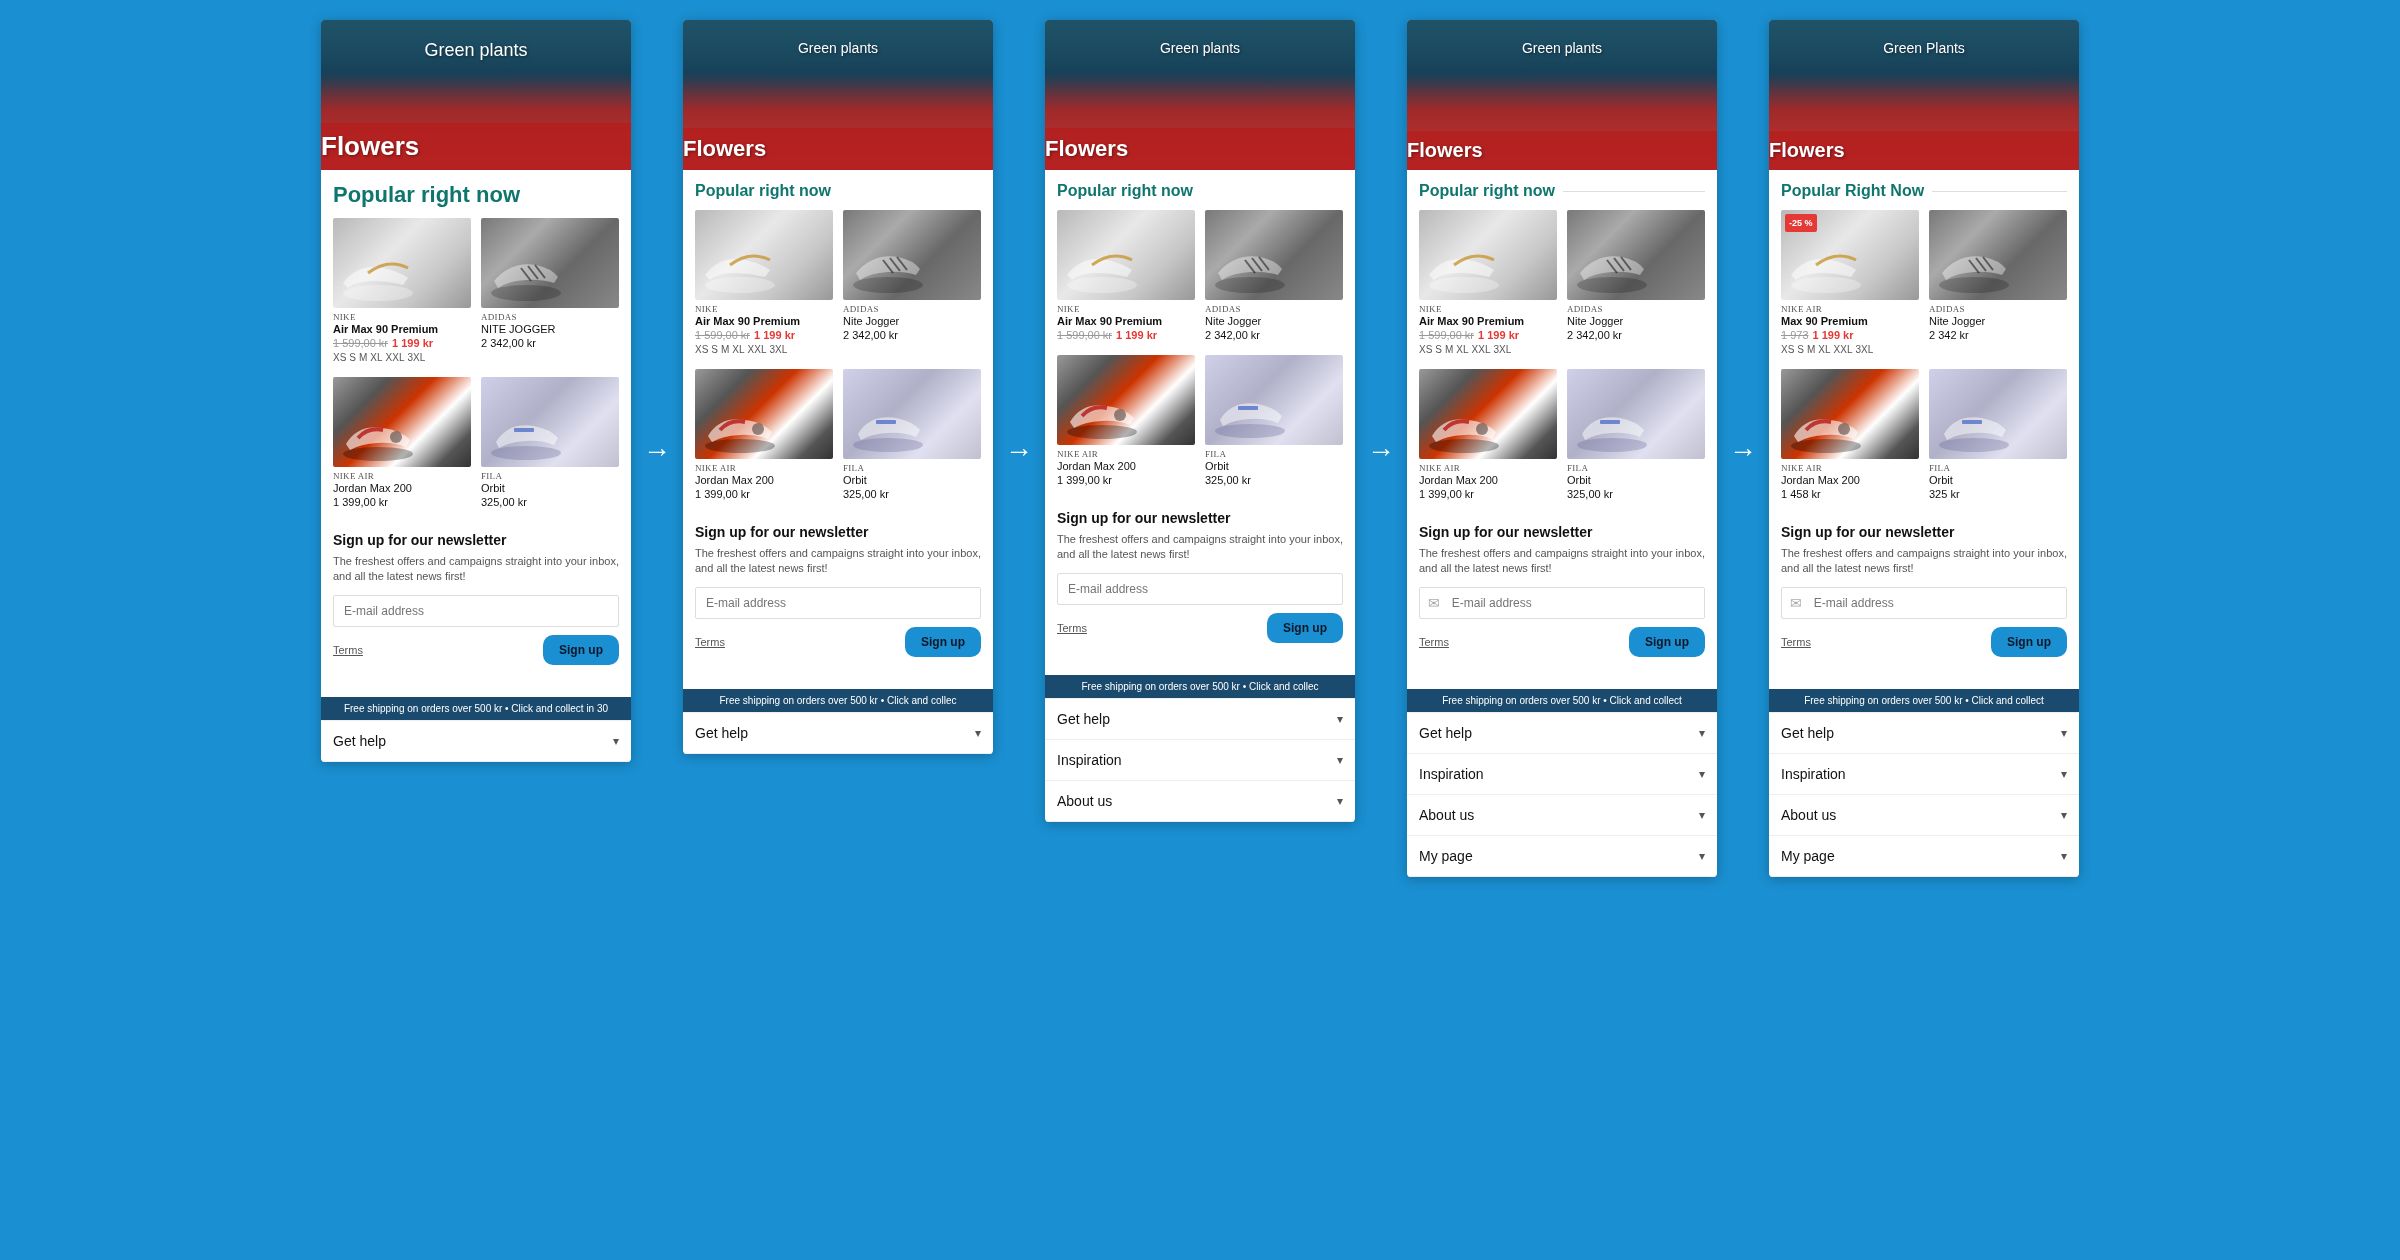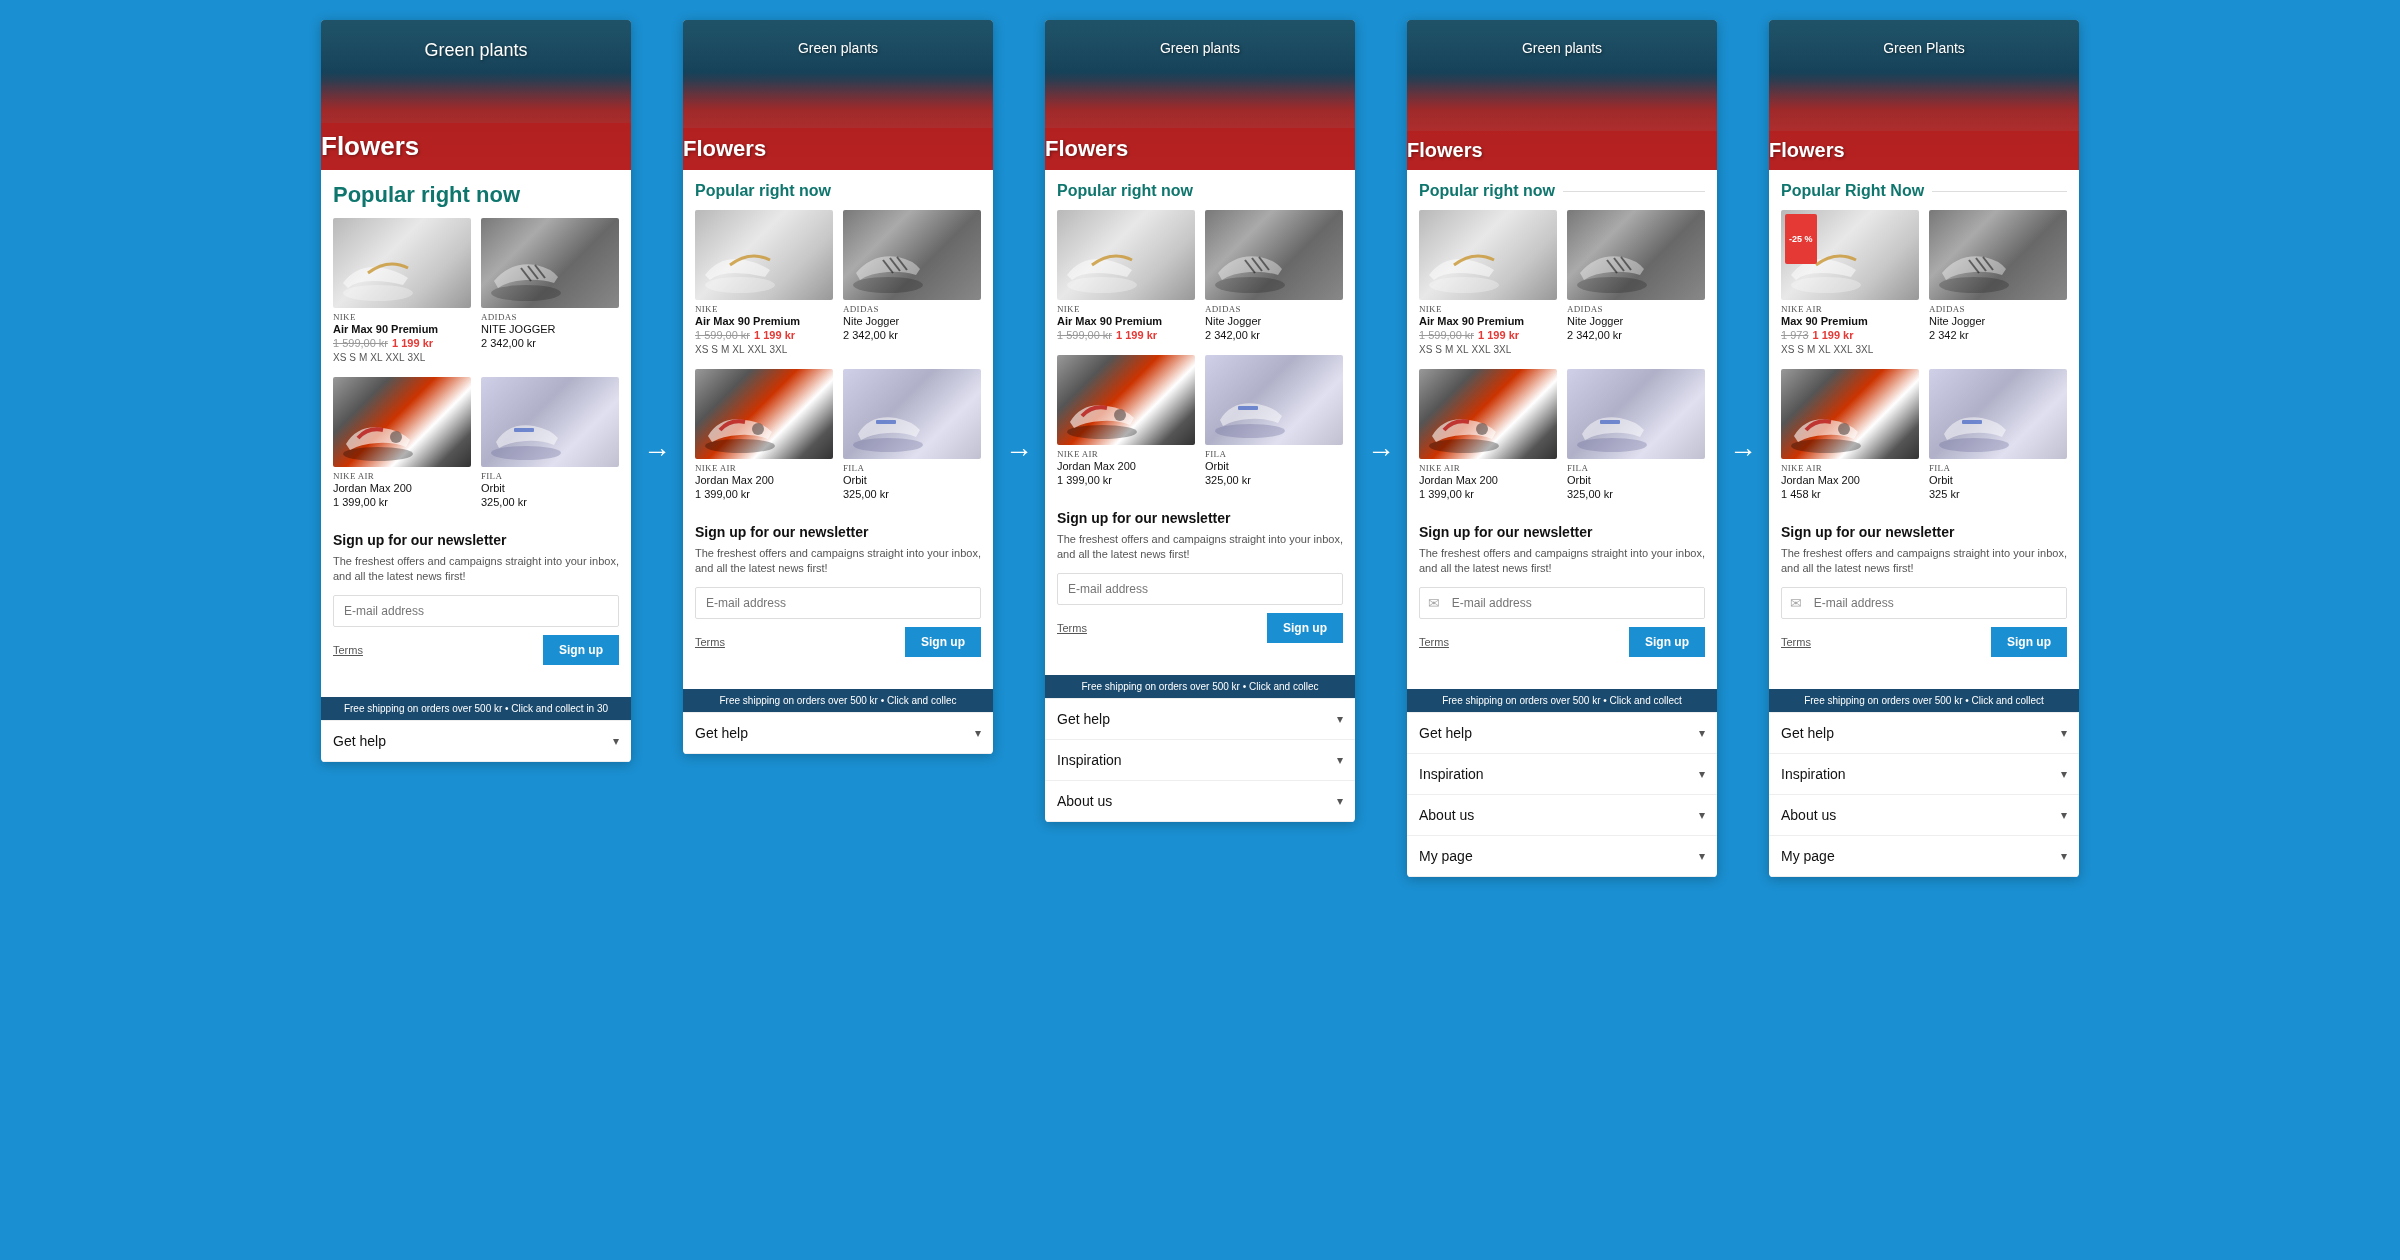--- a/index.html
+++ b/index.html
@@ -110,7 +110,7 @@
       color: white;
       font-size: 9px;
       font-weight: bold;
-      padding: 20px 4px;
+      padding: 4px 4px;
       border-radius: 2px;
     }
 

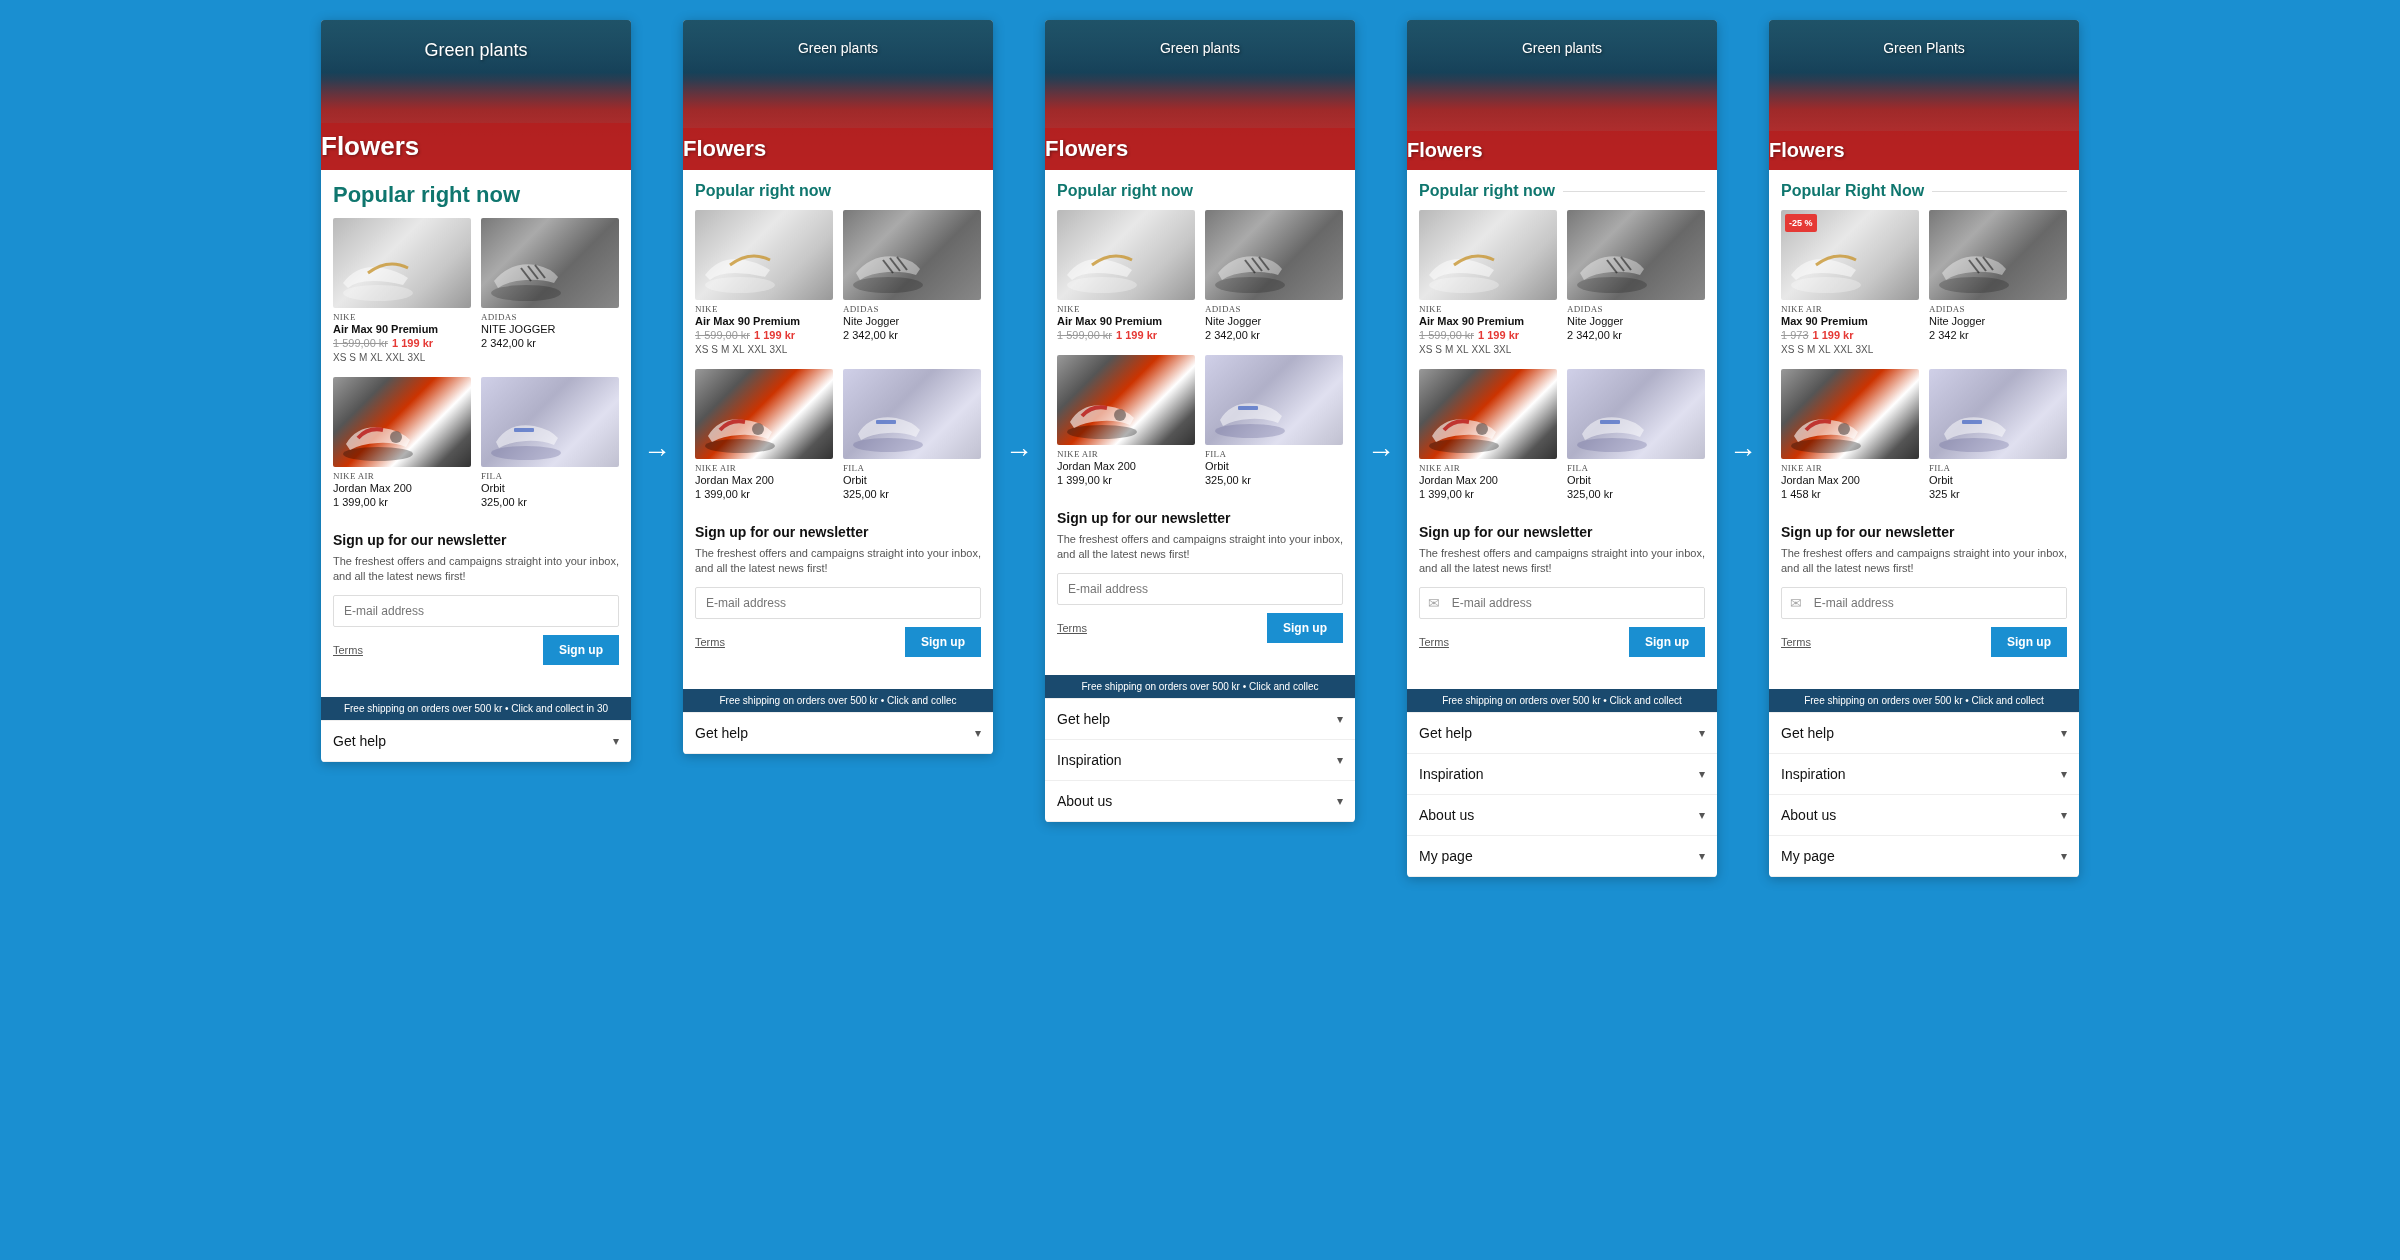--- a/index.html
+++ b/index.html
@@ -233,12 +233,12 @@
 
     .signup-btn {
       background: #1a8fd1;
-      color: #ffffff;
+      color: #0f172a;
       border: none;
       padding: 8px 16px;
       font-size: 12px;
       font-weight: bold;
-      border-radius: 0;
+      border-radius: 10px;
       cursor: pointer;
     }
 

